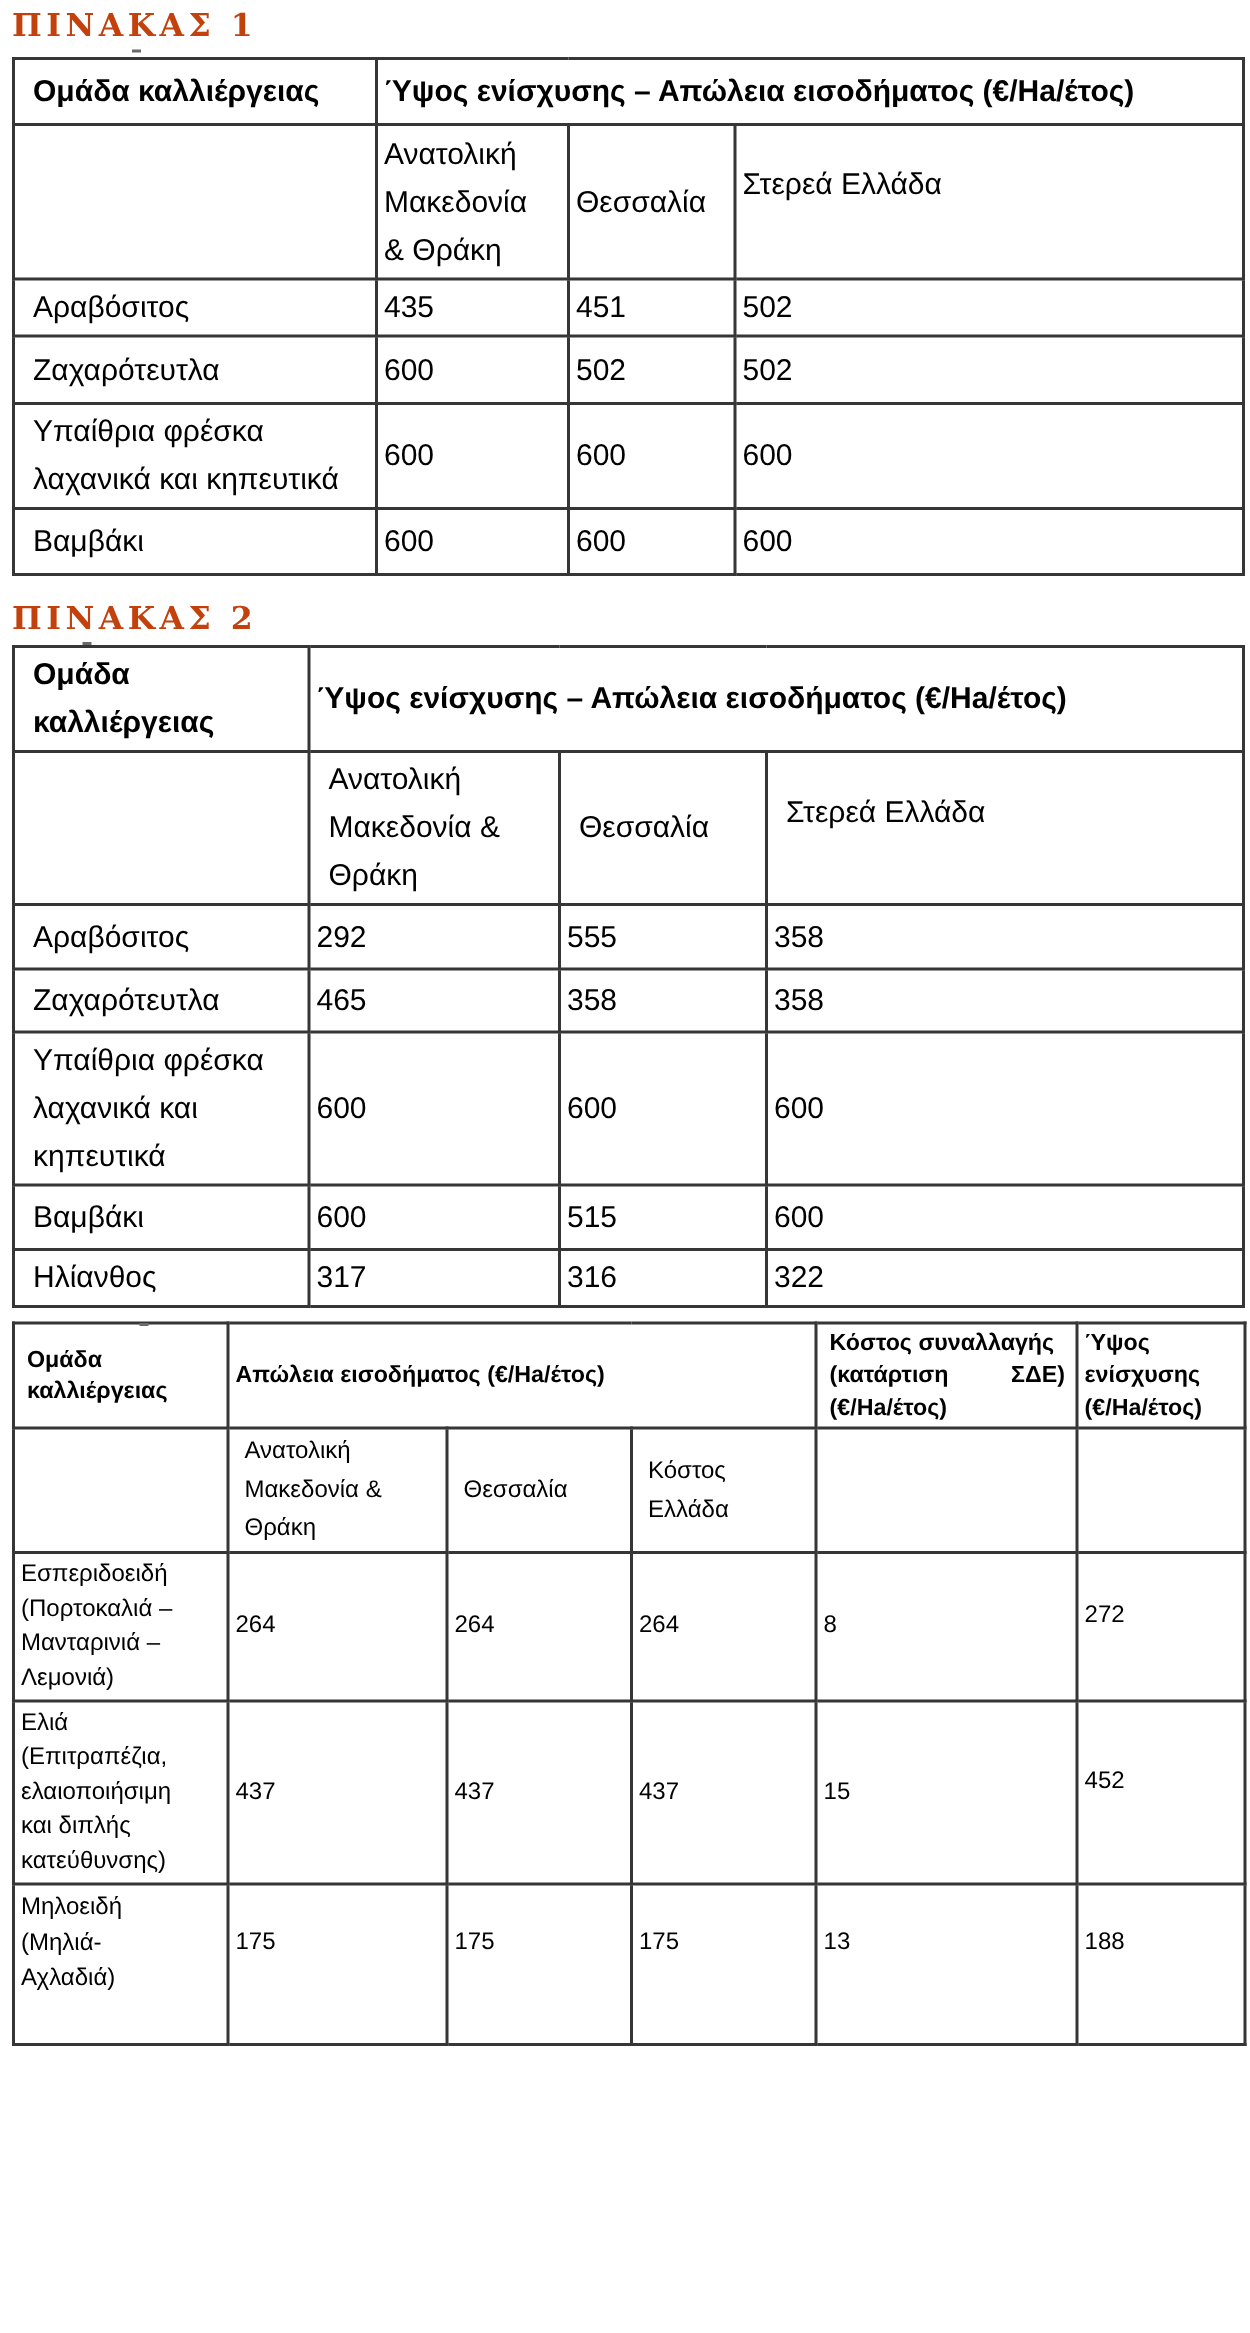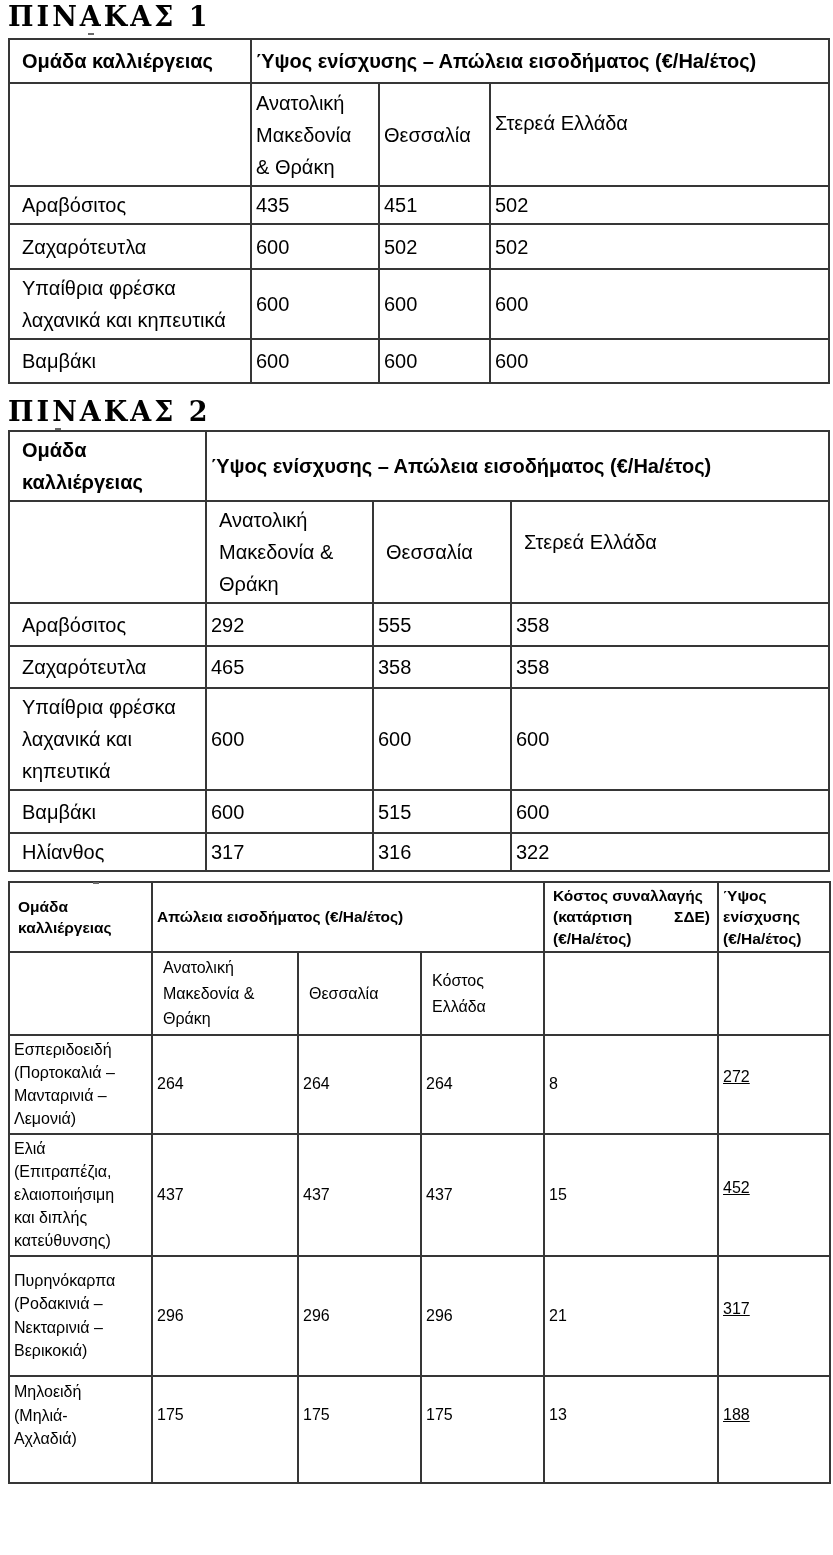--- a/index.html
+++ b/index.html
@@ -17,10 +17,10 @@
   .section-title {
     font-family: "DejaVu Serif", serif;
     font-weight: bold;
-    font-size: 27px;
+    font-size: 21px;
     line-height: 30px;
     letter-spacing: 3px;
-    color: #000000;
+    color: #c2410c;
     position: relative;
   }
   .title-1 { margin: 0 0 6px 0; }

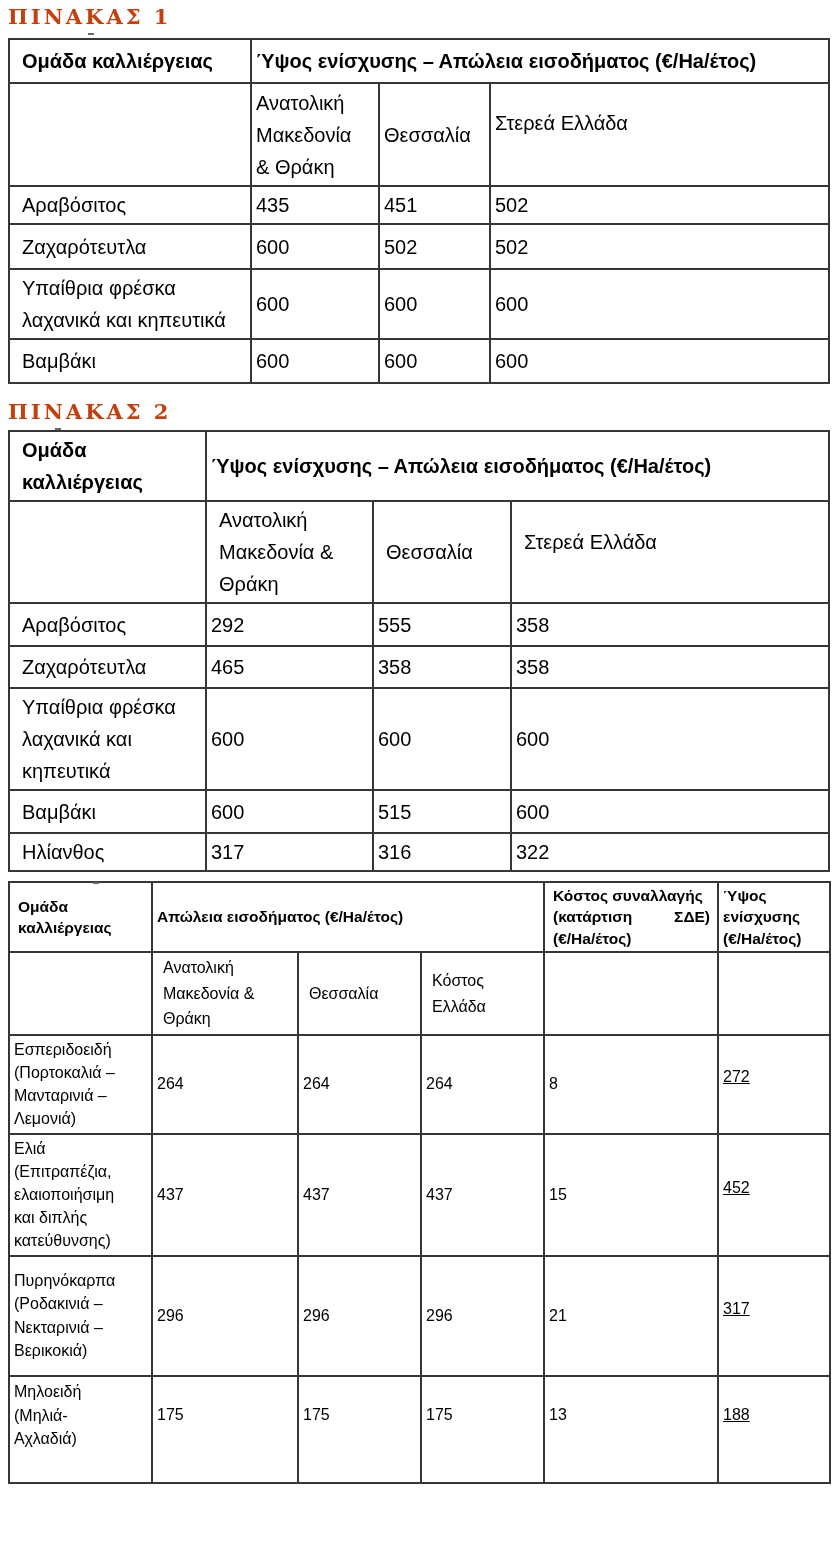--- a/index.html
+++ b/index.html
@@ -87,7 +87,7 @@
   .t3 .r-d3 { height: 120px; }
   .t3 .r-d4 { height: 107px; }
   .t3 .crop { line-height: 1.45; }
-  .t3 .nudge { padding-bottom: 16px; text-decoration: underline; }
+  .t3 .nudge { padding-bottom: 16px; }
   .t3 .r-d4 td { padding-bottom: 30px; }
   .jline { display: flex; justify-content: space-between; }
 </style>

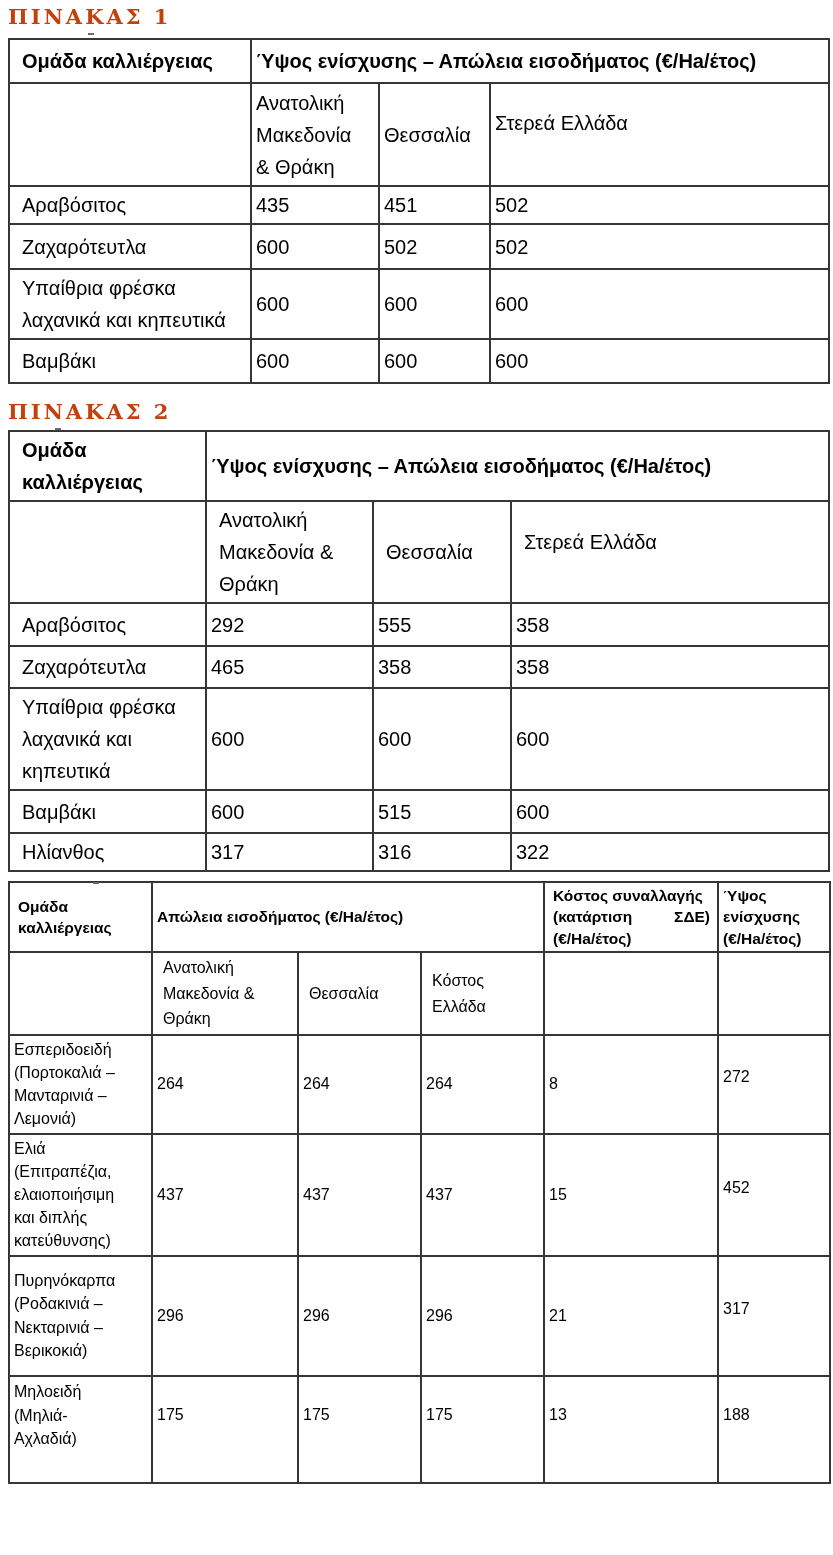--- a/index.html
+++ b/index.html
@@ -274,17 +274,6 @@
       <td class="ctr">15</td>
       <td class="ctr nudge">452</td>
     </tr>
-    <tr class="r-d3">
-      <td class="ctr pre crop">Πυρηνόκαρπα
-(Ροδακινιά –
-Νεκταρινιά –
-Βερικοκιά)</td>
-      <td class="ctr">296</td>
-      <td class="ctr">296</td>
-      <td class="ctr">296</td>
-      <td class="ctr">21</td>
-      <td class="ctr nudge">317</td>
-    </tr>
     <tr class="r-d4">
       <td class="ctr pre crop">Μηλοειδή
 (Μηλιά-

